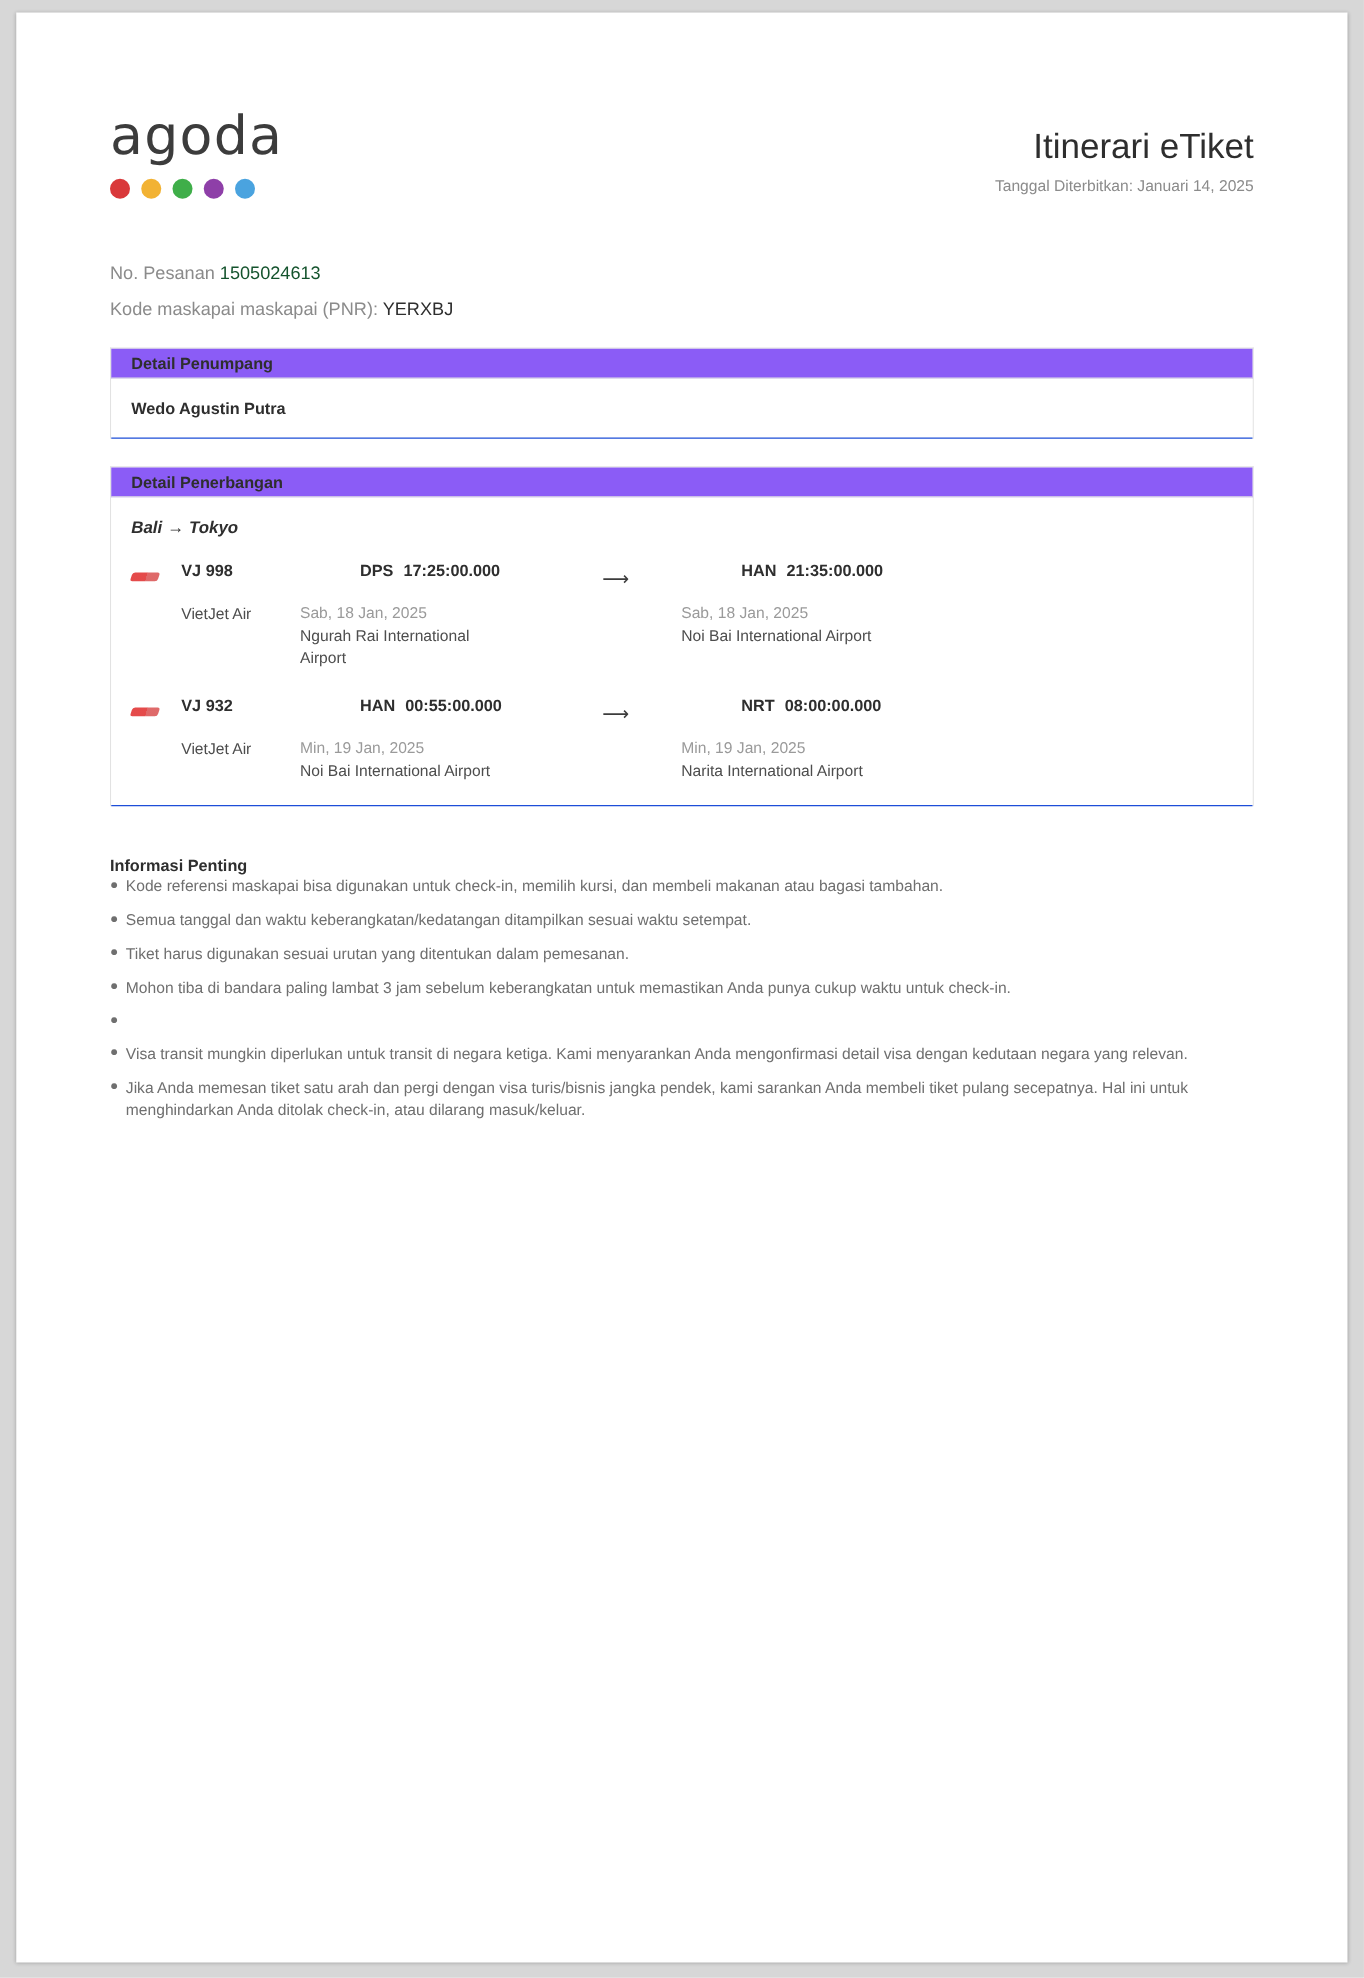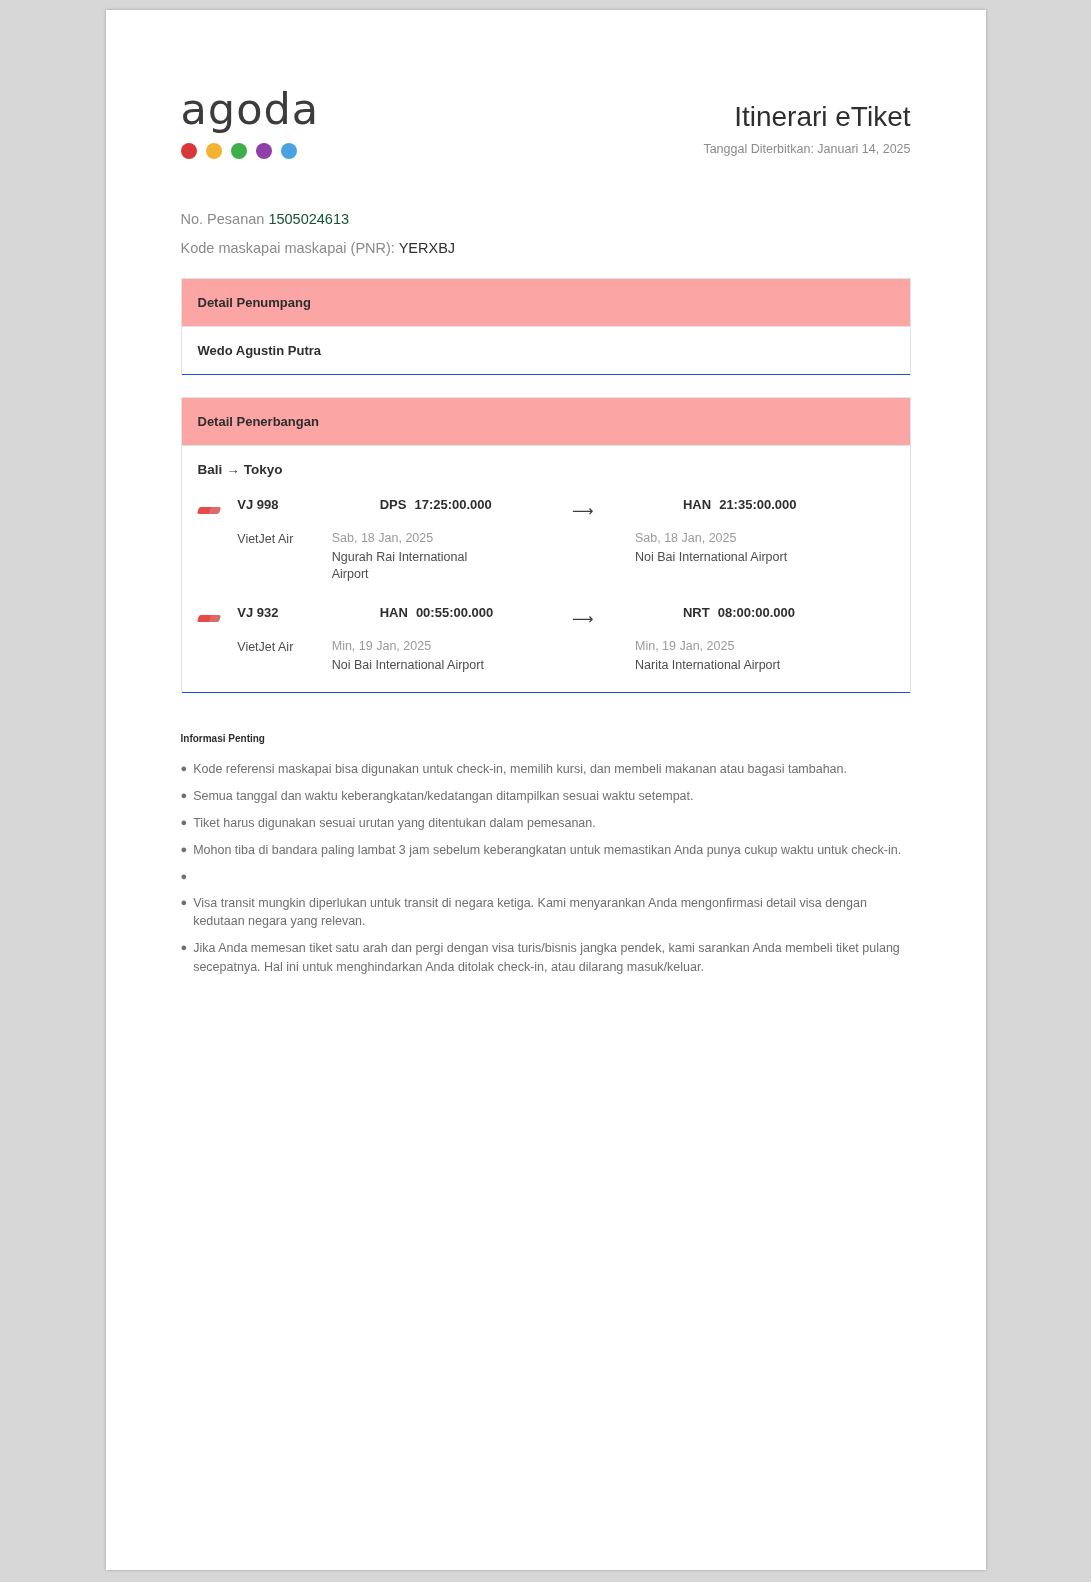--- a/index.html
+++ b/index.html
@@ -14,7 +14,7 @@
   }
   .page {
     position: relative;
-    width: 880px;
+    width: 1065px;
     margin: 10px auto 0 auto;
     min-height: 1560px;
     background: #ffffff;

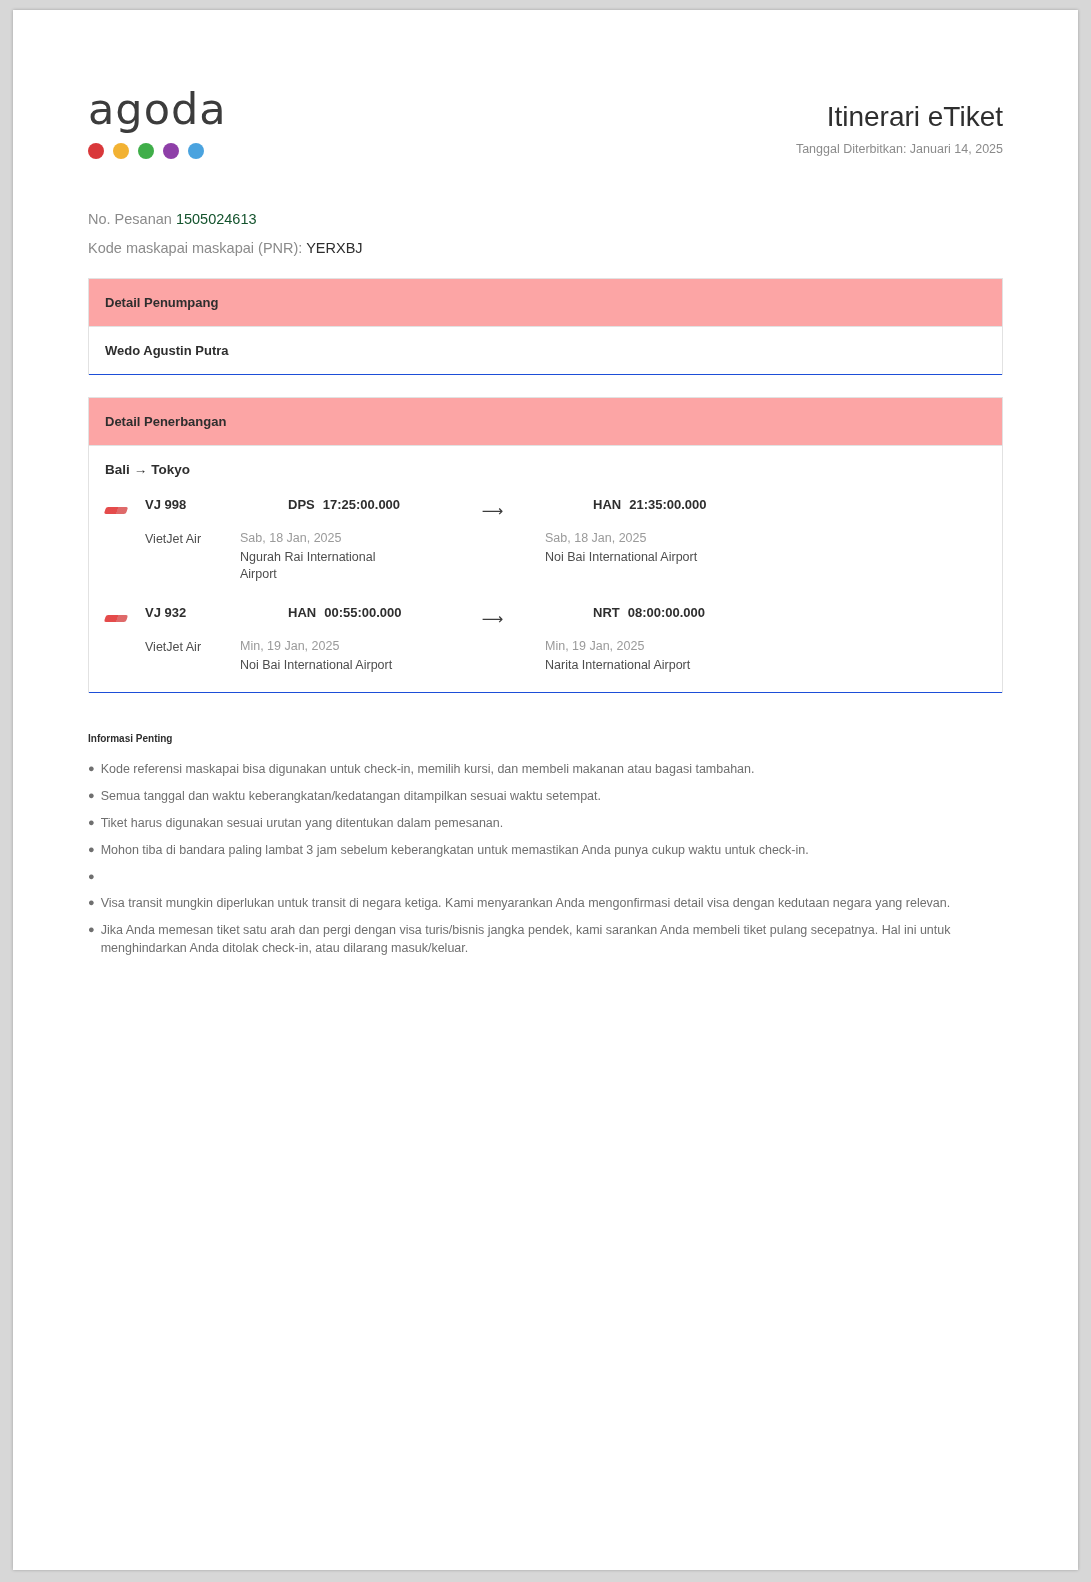--- a/index.html
+++ b/index.html
@@ -95,8 +95,8 @@
     border-bottom: none;
   }
   .section-head {
-    background: #fca5a5;
-    padding: 16px 16px;
+    background: #8b5cf6;
+    padding: 4px 16px;
     font-size: 13px;
     font-weight: bold;
     color: #2e2e2e;

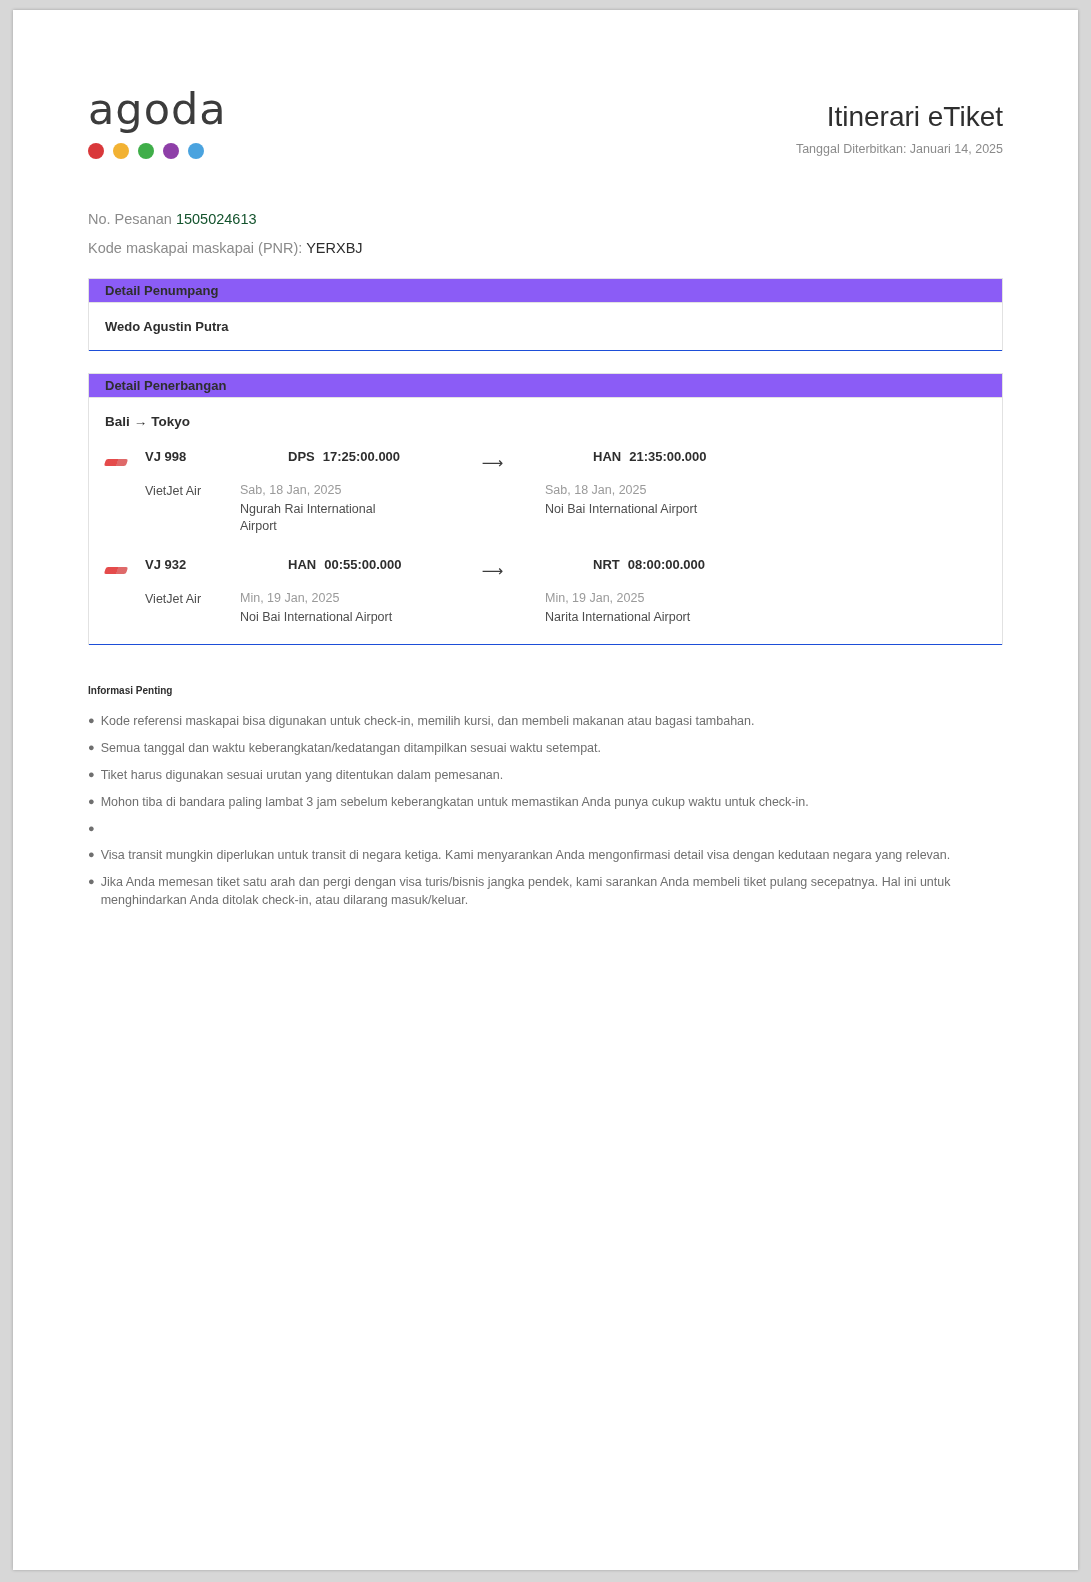--- a/index.html
+++ b/index.html
@@ -118,6 +118,7 @@
     font-weight: bold;
     color: #2e2e2e;
     padding: 16px 16px 6px 16px;
+    font-style: italic;
   }
   .route-title .arrow {
     padding: 0 4px;

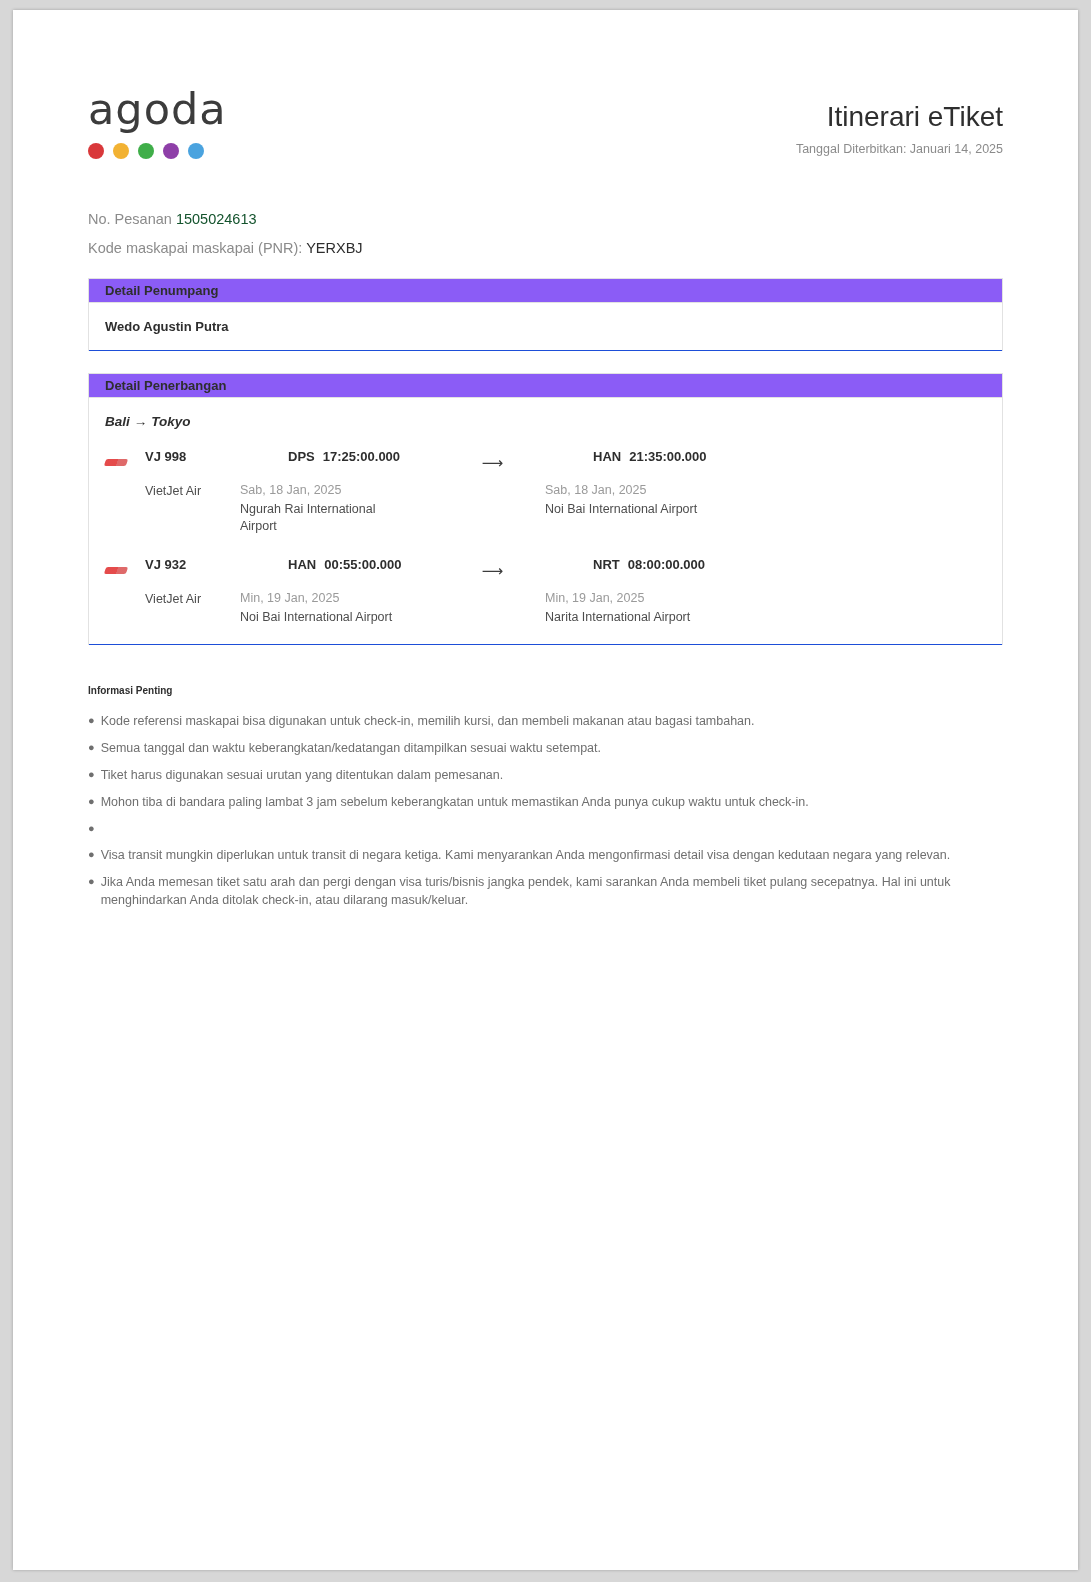--- a/index.html
+++ b/index.html
@@ -200,10 +200,10 @@
     margin-top: 40px;
   }
   .info-title {
-    font-size: 10px;
-    font-weight: bold;
-    color: #2e2e2e;
-    margin-bottom: 16px;
+    font-size: 13px;
+    font-weight: bold;
+    color: #2e2e2e;
+    margin-bottom: 0;
   }
   .info-item {
     display: flex;

